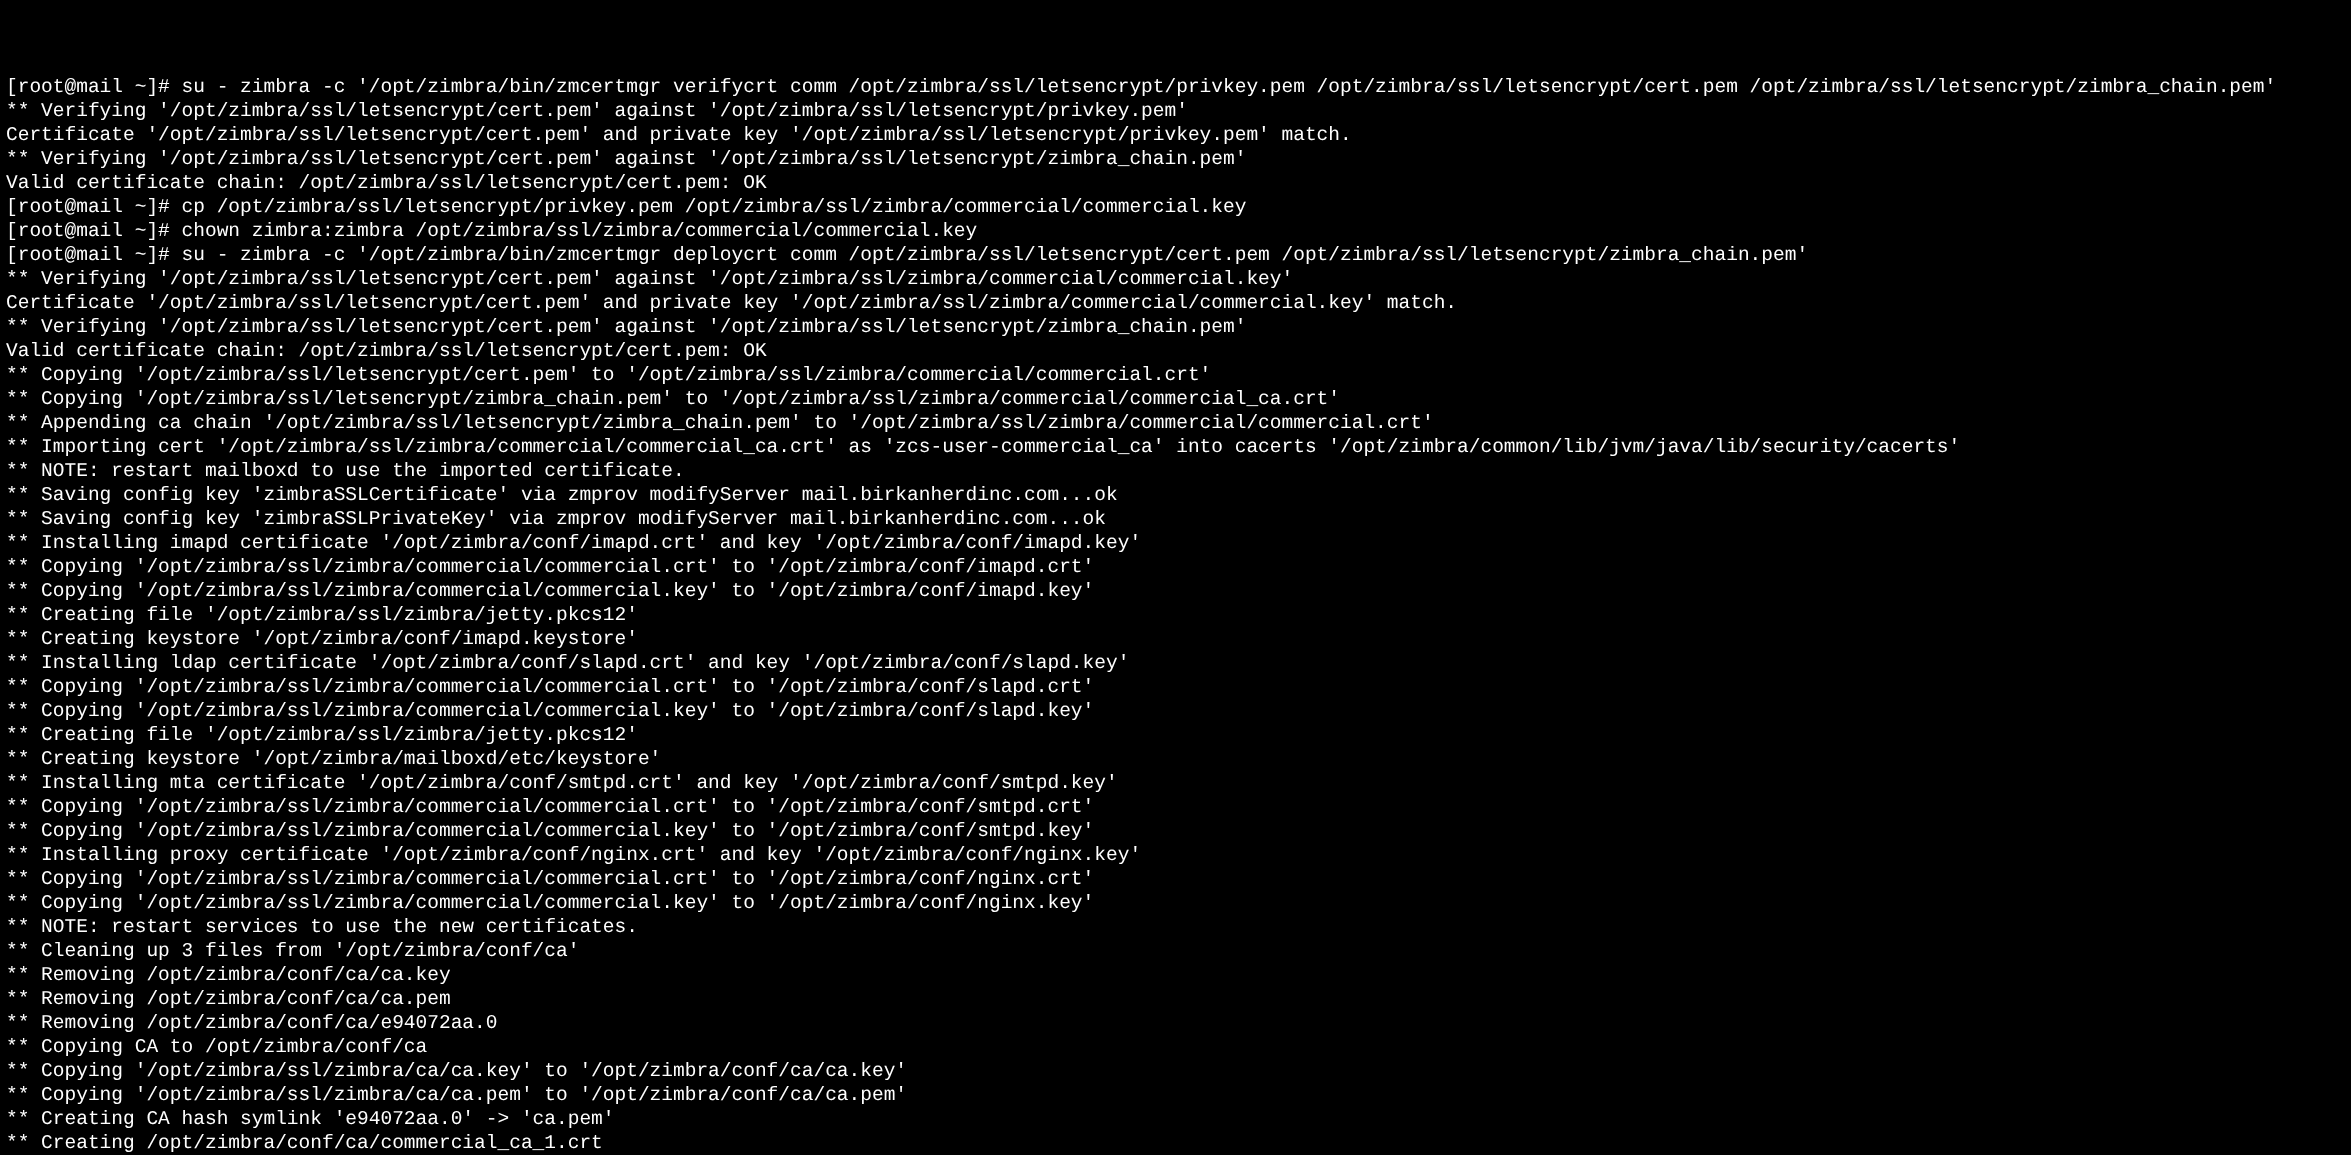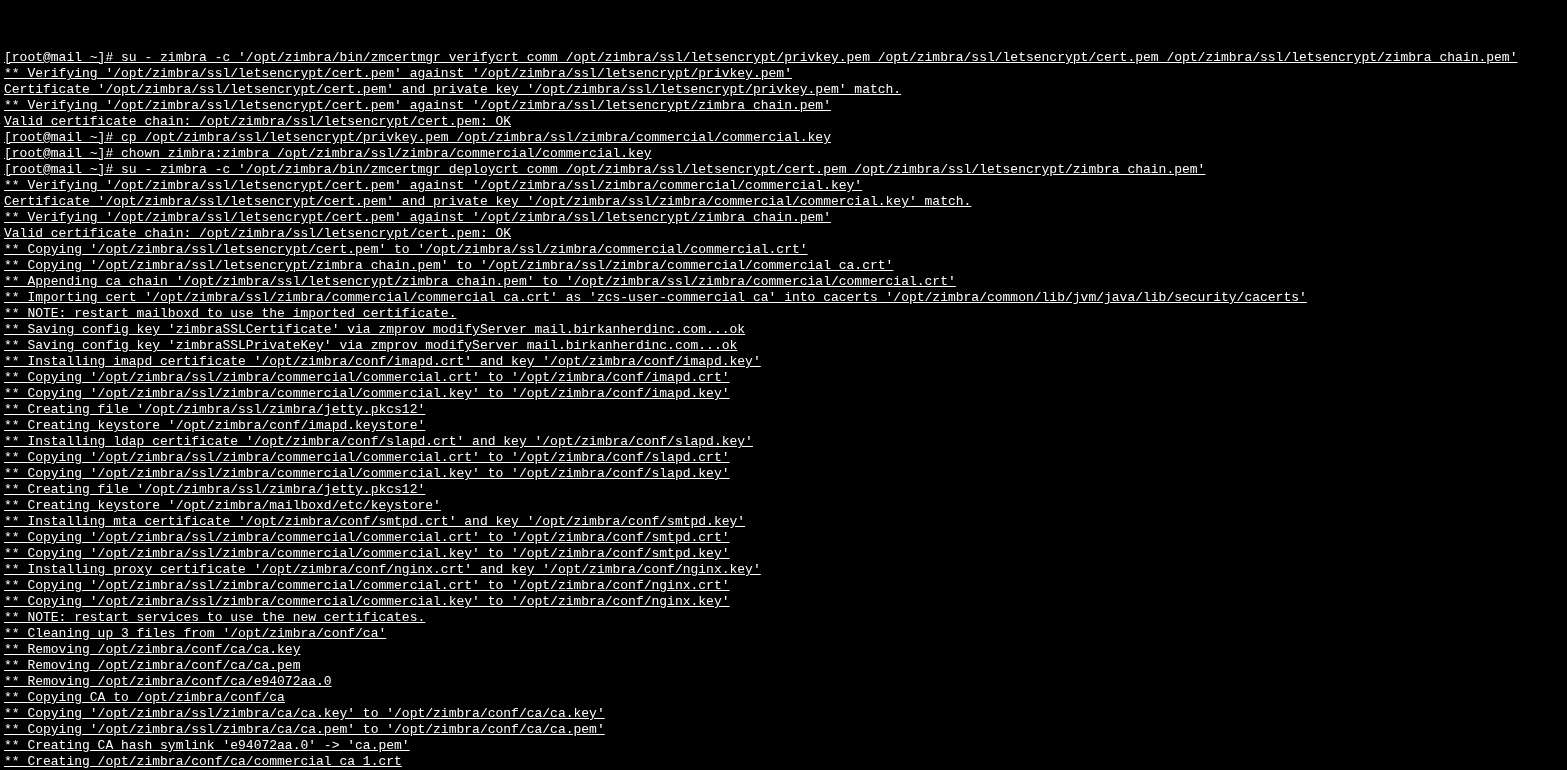--- a/index.html
+++ b/index.html
@@ -13,7 +13,7 @@
       padding: 2px 4px;
       overflow-x: auto;
     }
-    .line { display: block; text-decoration: underline; }
+    .line { display: block; }
   </style>
 </head>
 <body>

